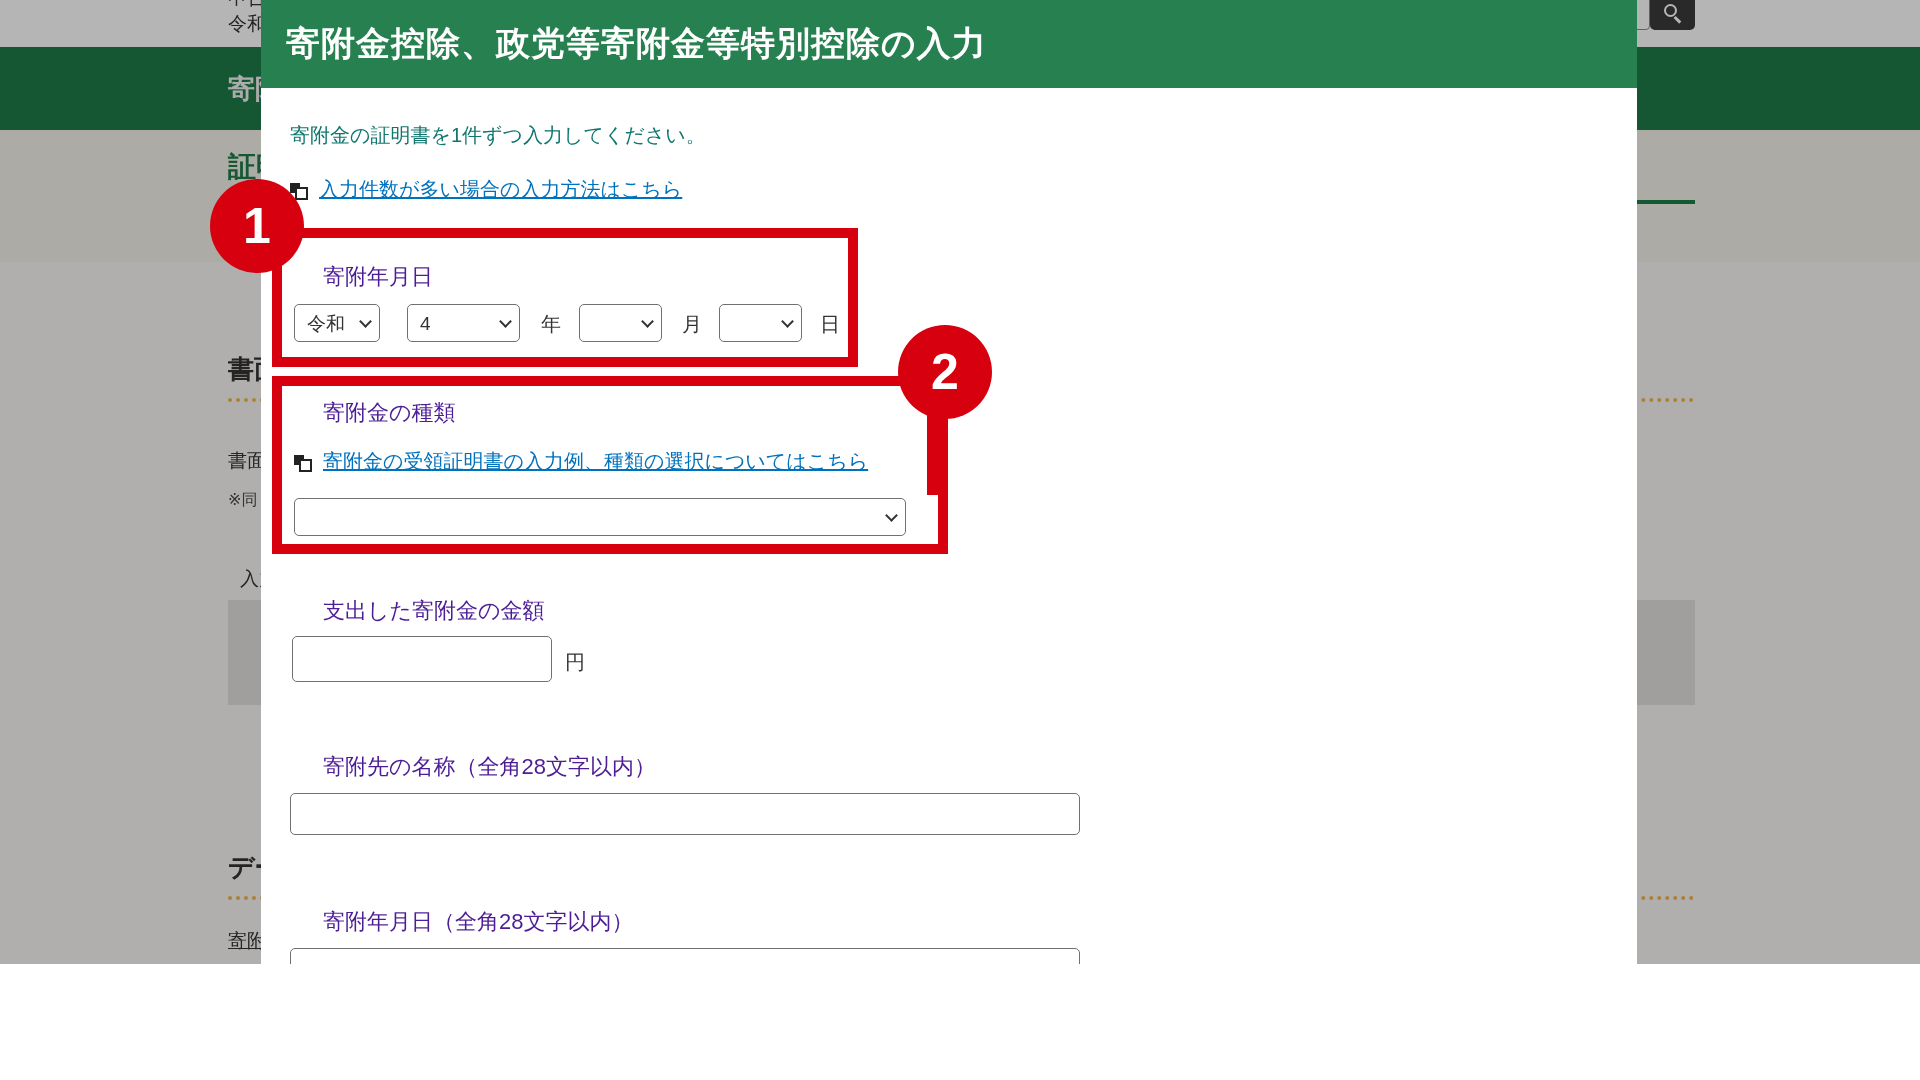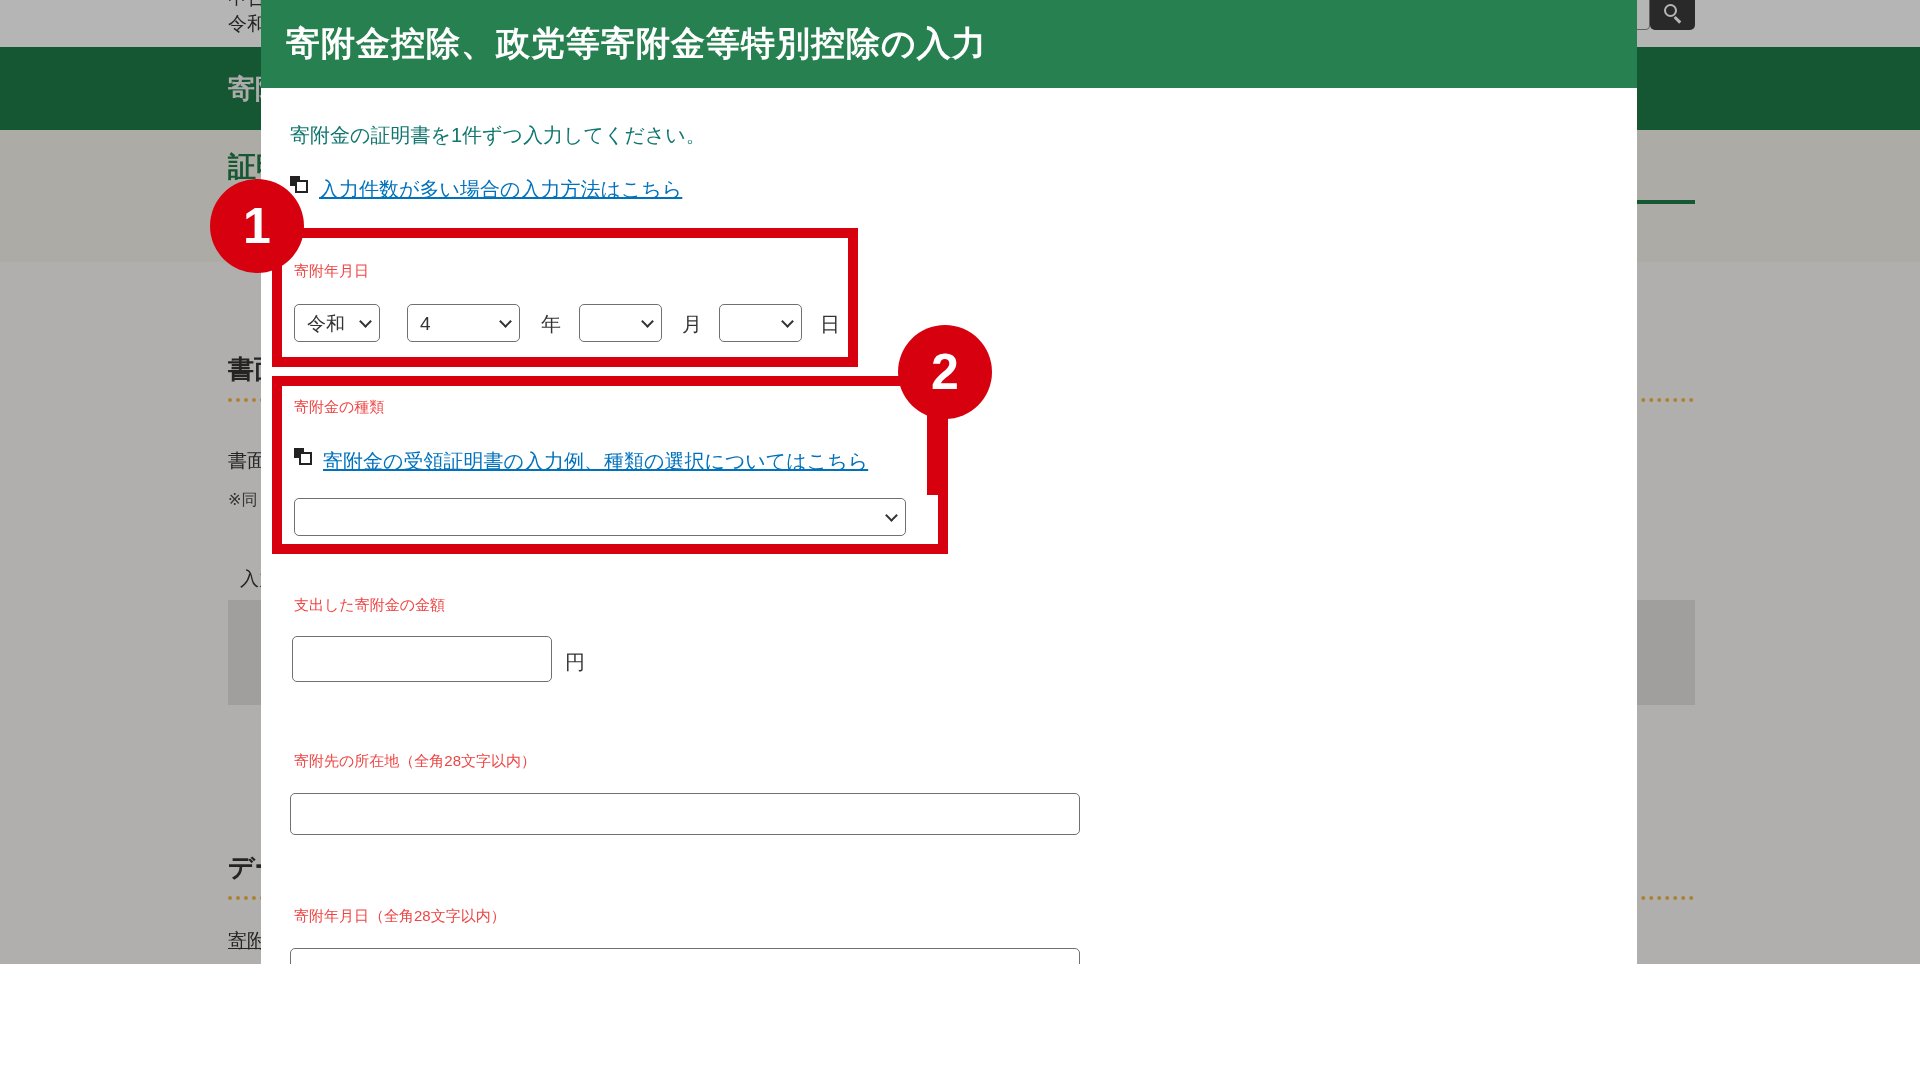--- a/index.html
+++ b/index.html
@@ -36,7 +36,7 @@
   .modal-title { margin-left:25px; font-size:34px; font-weight:bold; color:#FFFFFF; letter-spacing:1px; white-space:nowrap; }
   .intro { position:absolute; left:29px; top:122px; font-size:20px; color:#0f766e; }
 
-  .linkrow { position:absolute; display:flex; align-items:flex-start; }
+  .linkrow { position:absolute; display:flex; align-items:flex-end; }
   .newwin-icon { position:relative; width:20px; height:20px; margin-right:9px; }
   .newwin-back { position:absolute; left:0; top:0; width:10px; height:10px; background:#222; }
   .newwin-front { position:absolute; left:5px; top:4px; width:13px; height:13px; background:#fff; border:2px solid #222; }

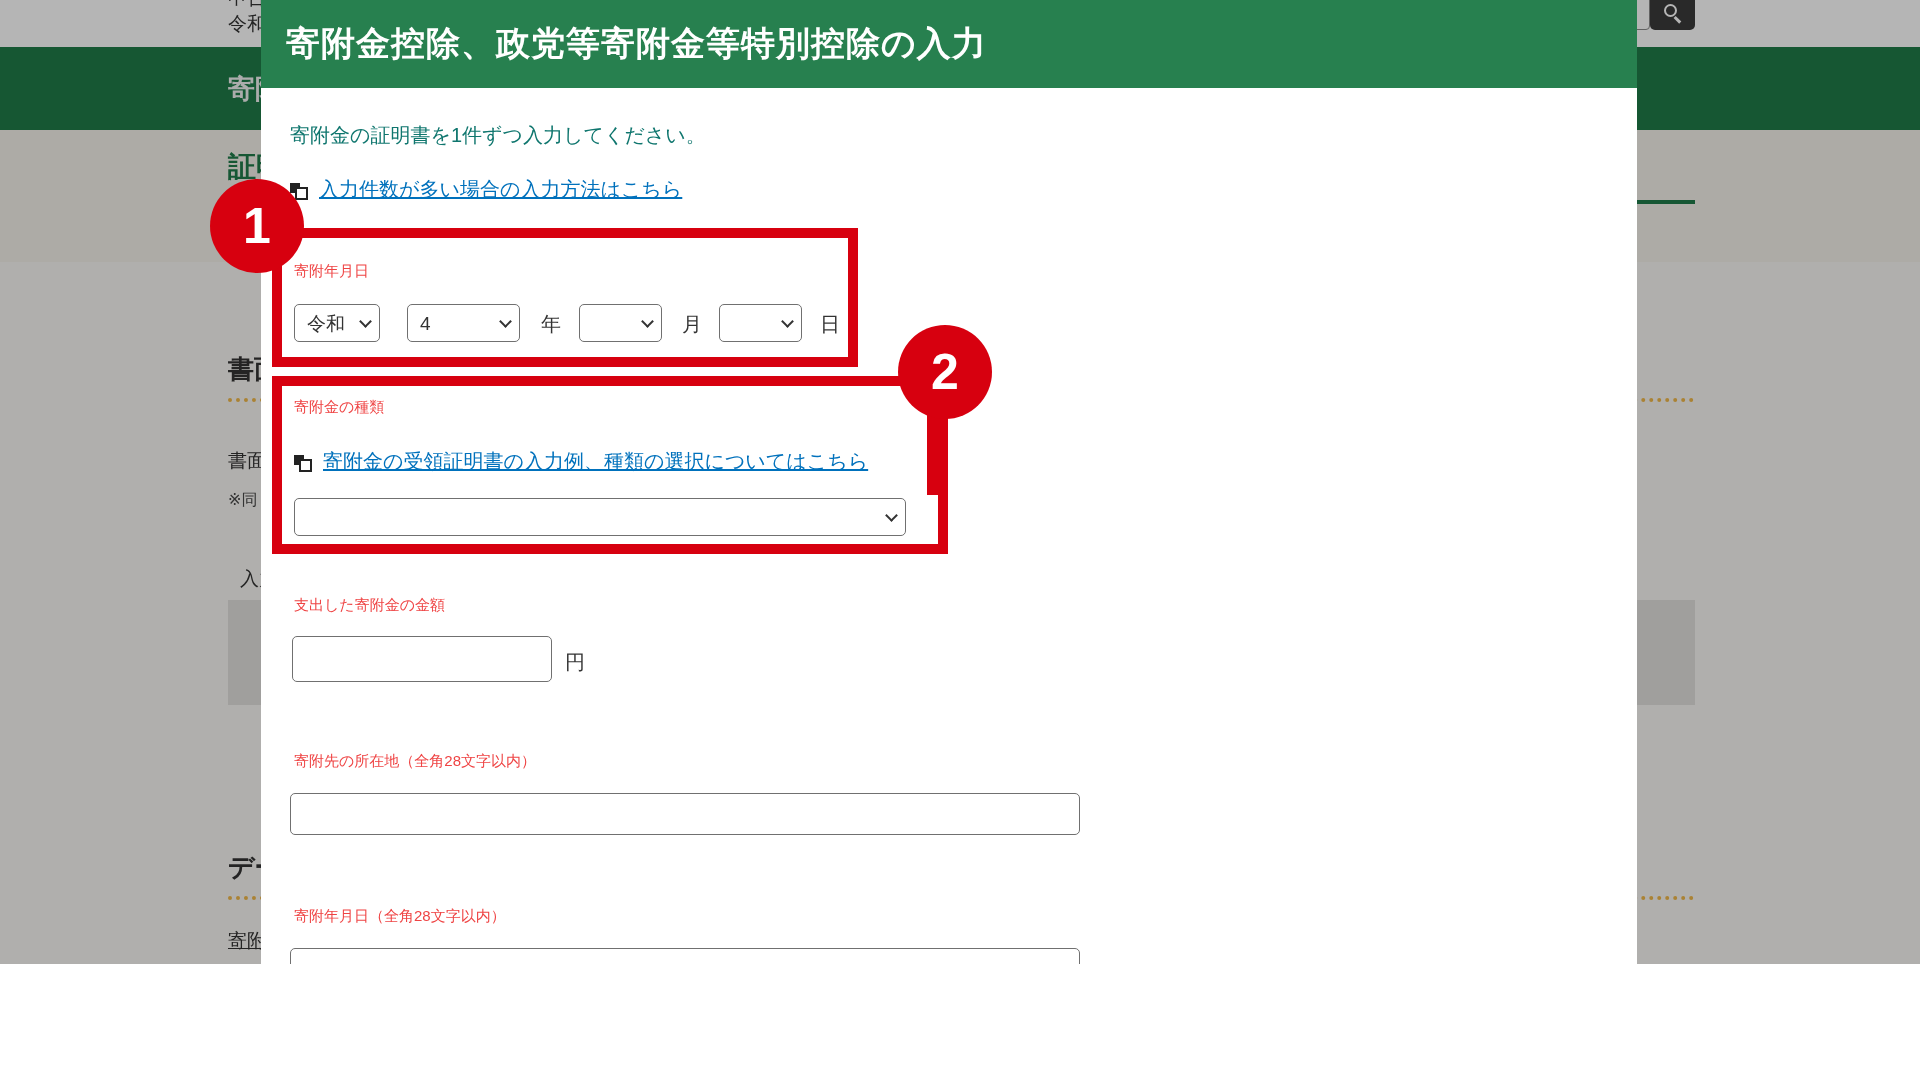--- a/index.html
+++ b/index.html
@@ -47,7 +47,7 @@
            font-size:50px; font-weight:bold; display:flex; align-items:center; justify-content:center; }
   .badge-stem { position:absolute; width:18px; background:#D7000F; }
 
-  .field-label { position:absolute; font-size:15px; color:#ef4444; white-space:nowrap; }
+  .field-label { position:absolute; font-size:22px; color:#4c1d95; white-space:nowrap;margin-left:29px; }
   .suffix { position:absolute; font-size:20px; color:#333; }
 
   .sel-wrap { position:absolute; height:38px; }

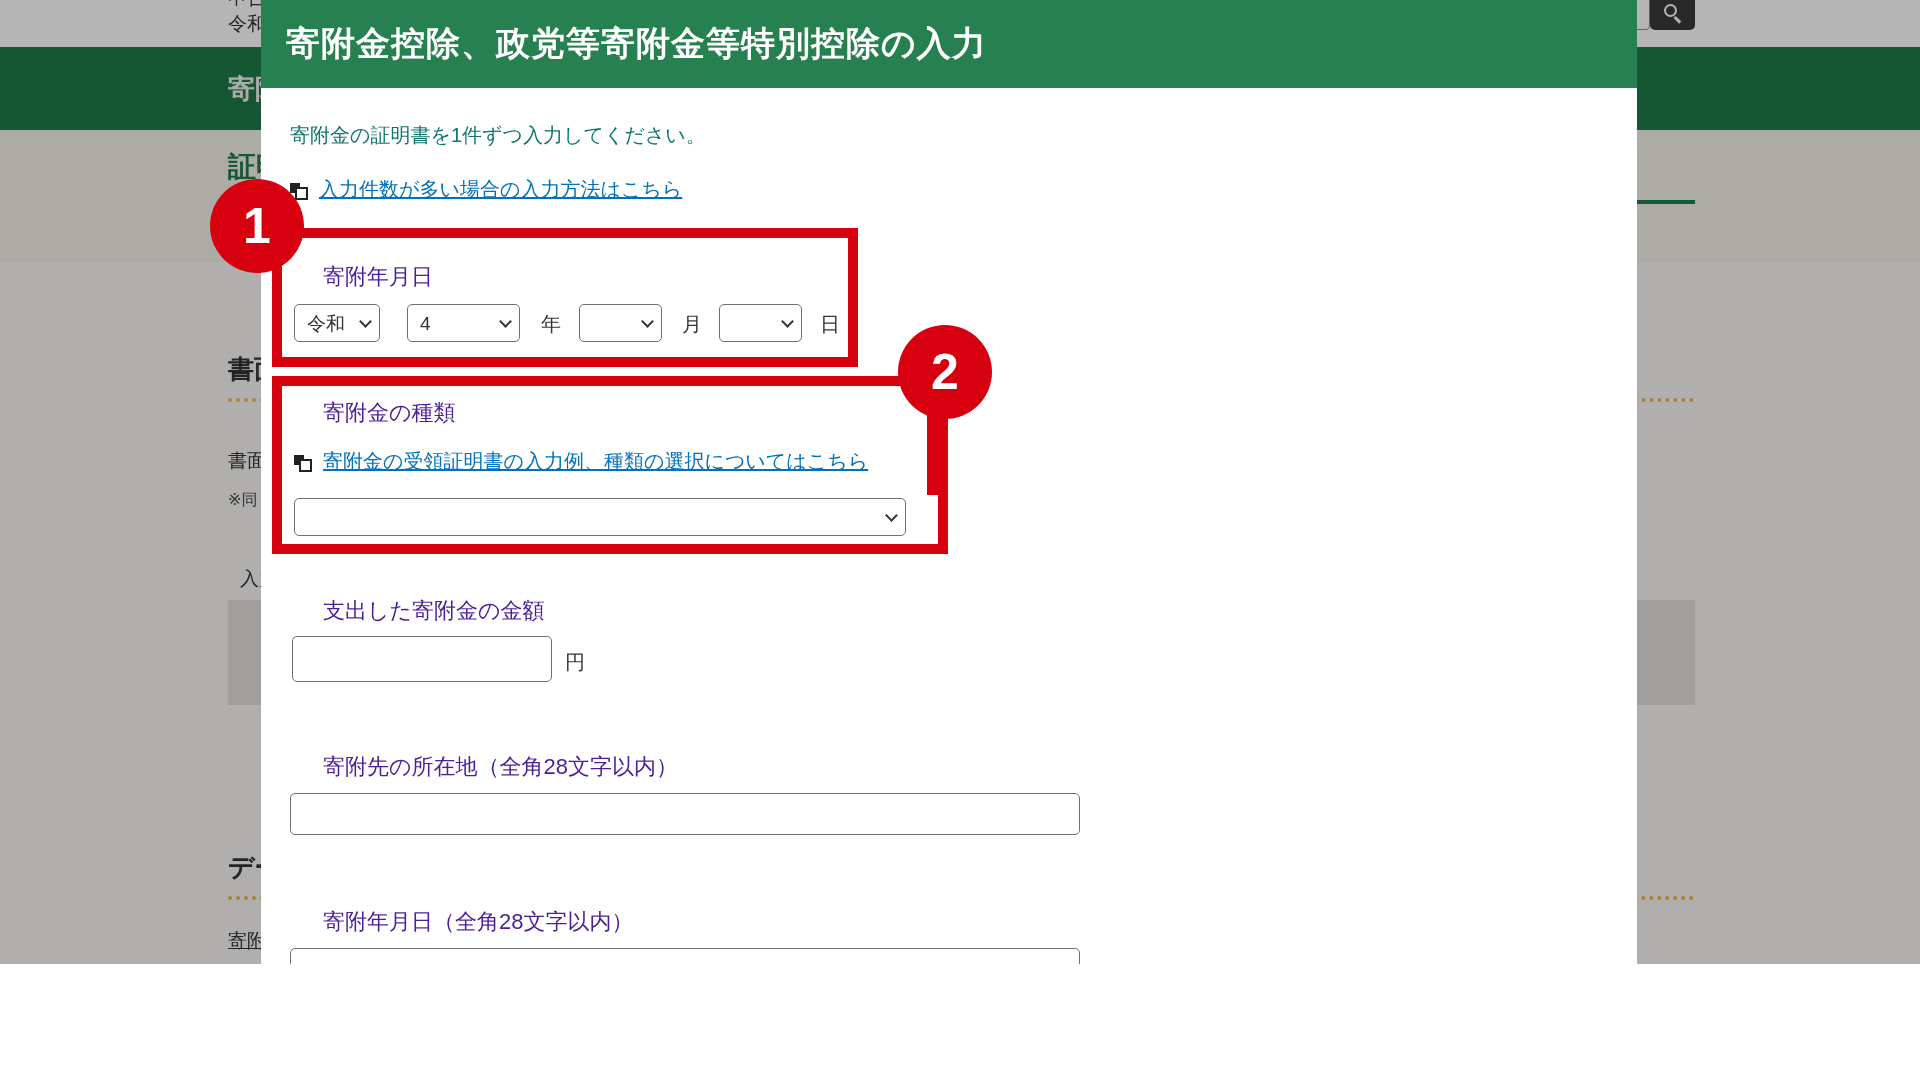--- a/index.html
+++ b/index.html
@@ -173,7 +173,7 @@
     <input class="jinput" style="left: 31px; top: 636px; width: 260px; height: 46px;" type="text">
     <div class="suffix" style="left:304px; top:649px;">円</div>
 
-    <div class="field-label" style="left:33px; top:752px;">寄附先の所在地（全角28文字以内）</div>
+    <div class="field-label" style="left:33px; top:752px;">寄附先の名称（全角28文字以内）</div>
     <input class="jinput" style="left: 29px; top: 793px; width: 790px; height: 42px;" type="text">
 
     <div class="field-label" style="left:33px; top:907px;">寄附年月日（全角28文字以内）</div>

